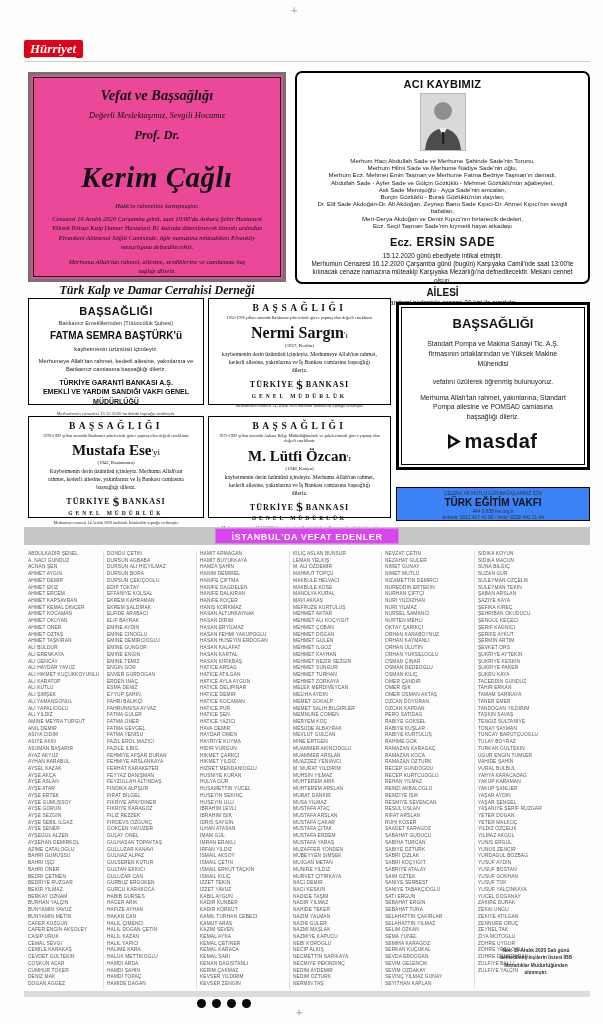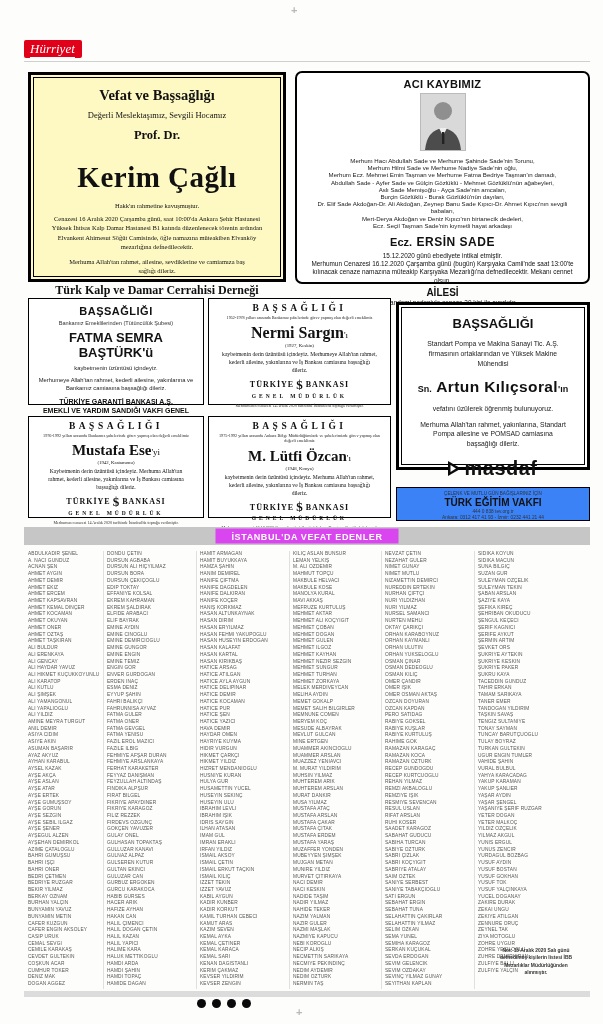--- a/index.html
+++ b/index.html
@@ -10,7 +10,7 @@
 
   
   .header { position:absolute; left:24px; top:36px; width:566px; height:26px; border-bottom:1px solid #cfcfcf; display:flex; align-items:flex-end; justify-content:space-between; padding-bottom:3px; }
-  .masthead { background:#e10019; color:#fff; font-family:"Liberation Serif",serif; font-style:italic; font-weight:normal; font-size:13px; padding:2px 7px 3px 6px; border-radius:2px; line-height:1; }
+  .masthead { background:#e10019; color:#fff; font-family:"Liberation Serif",serif; font-style:italic; font-weight:bold; font-size:13px; padding:2px 7px 3px 6px; border-radius:2px; line-height:1; }
   .masthead span { border-bottom:1.5px solid #fff; padding-bottom:1px; }
   .header-right { display:flex; align-items:flex-end; gap:8px; }
   .issue-date { font-size:8px; color:#9a9a9a; padding-bottom:4px; }

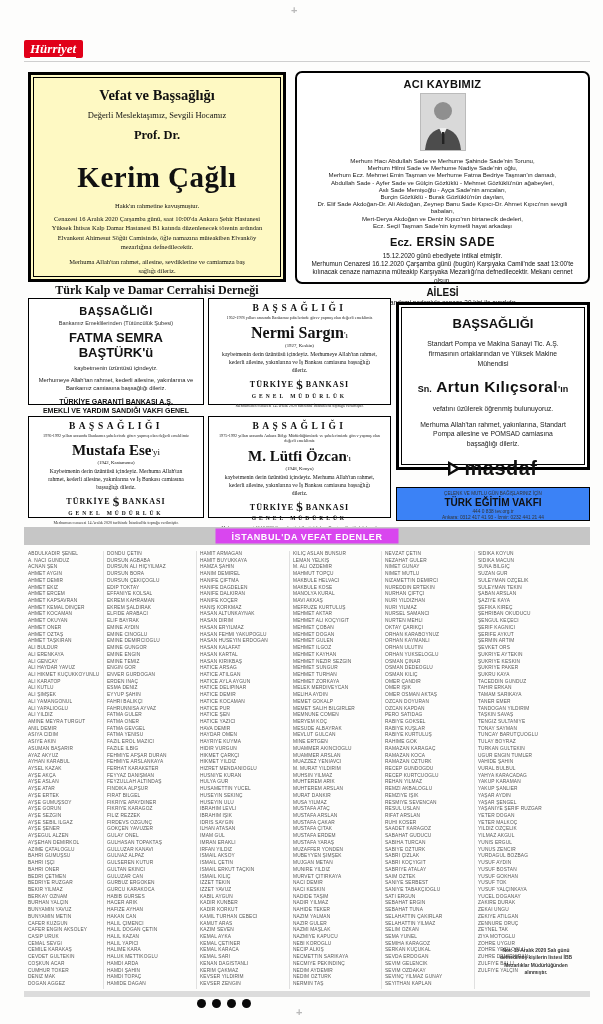--- a/index.html
+++ b/index.html
@@ -18,7 +18,7 @@
   .page-number { font-size:34px; line-height:0.8; color:#fff; -webkit-text-stroke:1px #9aa0a6; font-family:"DejaVu Sans",sans-serif; }
 
   
-  .kerim-box { position:absolute; left:28px; top:72px; width:258px; height:210px; border:3px solid #000000; background:#fef9c3; }
+  .kerim-box { position:absolute; left:28px; top:72px; width:258px; height:210px; border:3px solid #737373; background:#ec4899;font-style:italic; }
   .kerim-inner { margin:2px; border:1px solid #000; height:calc(100% - 4px); text-align:center; font-family:"Liberation Serif",serif; padding:9px 10px 6px; }
   .kerim-title { font-size:14.5px; font-weight:bold; }
   .kerim-sub { font-size:8.5px; margin-top:6px; }

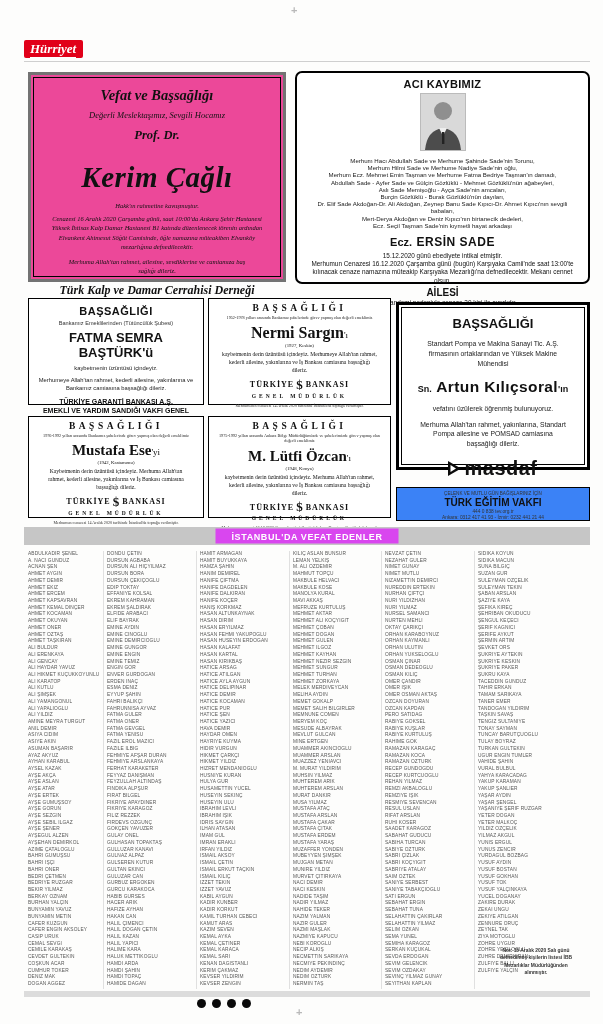--- a/index.html
+++ b/index.html
@@ -47,7 +47,7 @@
   .fatma-box { position:absolute; left:28px; top:298px; width:176px; height:107px; border:1px solid #000; background:#fff; text-align:center; padding:6px 8px; }
   .fatma-head { font-size:11px; font-weight:bold; letter-spacing:0.5px; }
   .fatma-sub { font-size:5.6px; color:#333; margin-top:3px; }
-  .fatma-name { font-size:13px; font-weight:bold; margin-top:4px; }
+  .fatma-name { font-size:10px; font-weight:bold; margin-top:4px; }
   .fatma-line { font-size:5.8px; margin-top:4px; line-height:1.4; color:#222; }
   .fatma-org { font-size:7px; font-weight:bold; margin-top:5px; line-height:1.3; }
   .fatma-footer { font-size:4.3px; color:#444; margin-top:5px; }

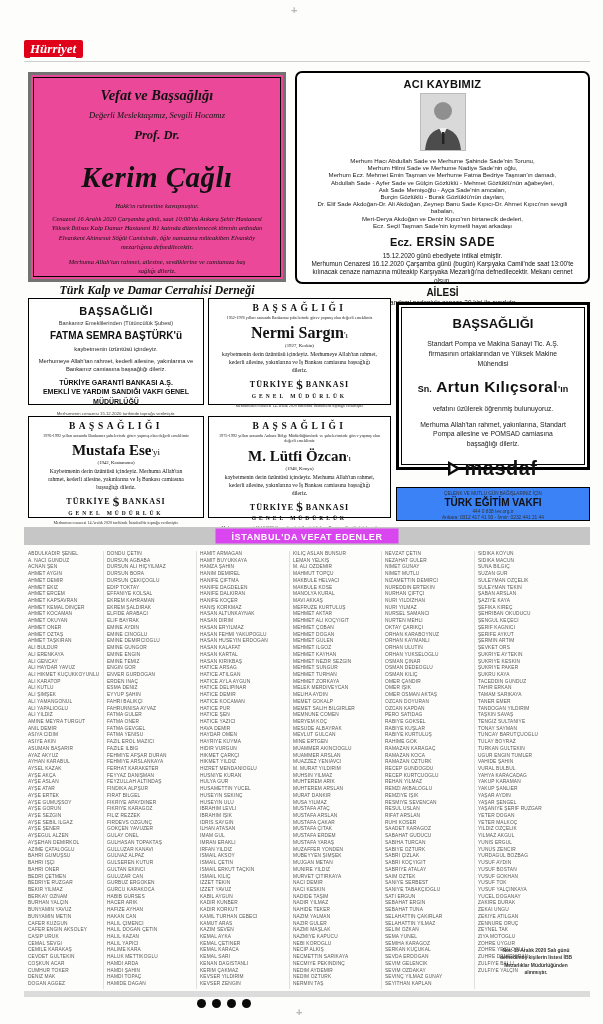--- a/index.html
+++ b/index.html
@@ -213,10 +213,6 @@
   <div class="artun-inner">
     <div class="artun-head">BAŞSAĞLIĞI</div>
     <div class="artun-intro">Standart Pompa ve Makina Sanayi Tic. A.Ş. firmasının ortaklarından ve Yüksek Makine Mühendisi</div>
-    <div class="artun-name-row">
-      <span class="artun-sn">Sn.</span>
-      <span class="artun-name">Artun Kılıçsoral</span><span class="artun-sfx">'ın</span>
-    </div>
     <div class="artun-line">vefatını üzülerek öğrenmiş bulunuyoruz.</div>
     <div class="artun-cond">Merhuma Allah'tan rahmet, yakınlarına, Standart Pompa ailesine ve POMSAD camiasına başsağlığı dileriz.</div>
     <div class="masdaf">

